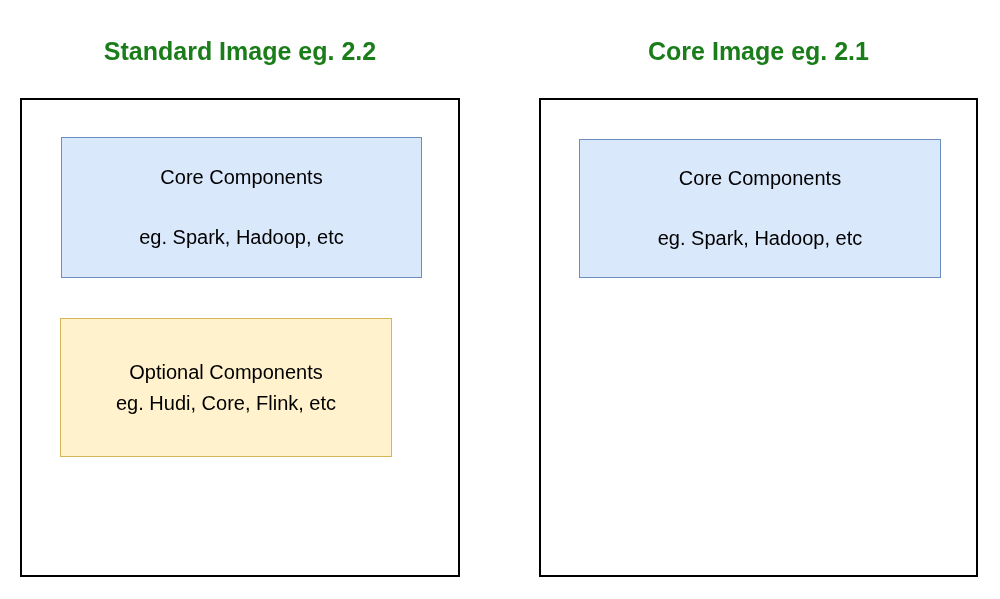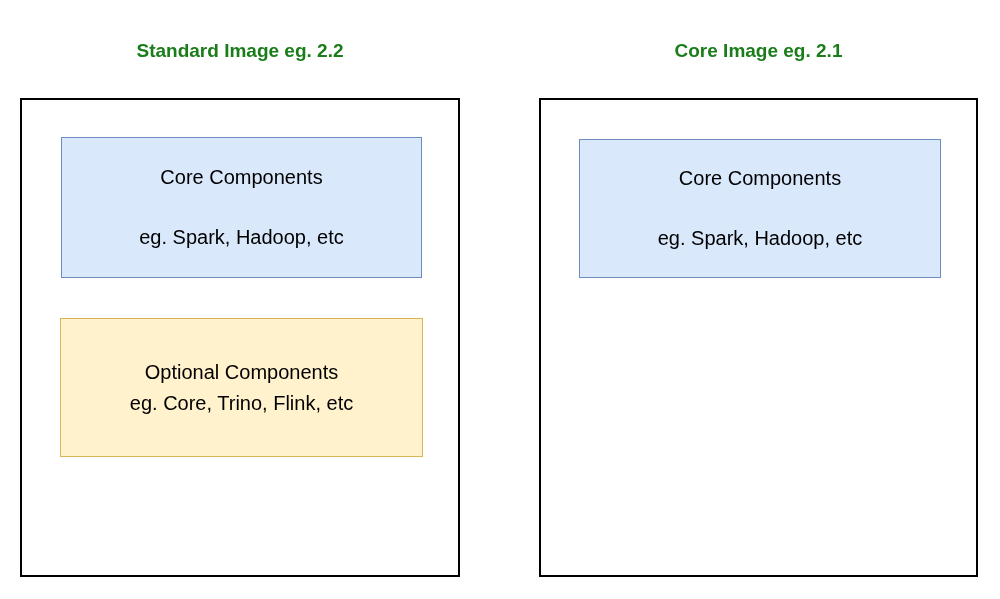--- a/index.html
+++ b/index.html
@@ -28,7 +28,7 @@
     position: absolute;
     text-align: center;
     font-weight: bold;
-    font-size: 19px;
+    font-size: 25px;
     line-height: 26px;
     color: var(--title-green);
   }

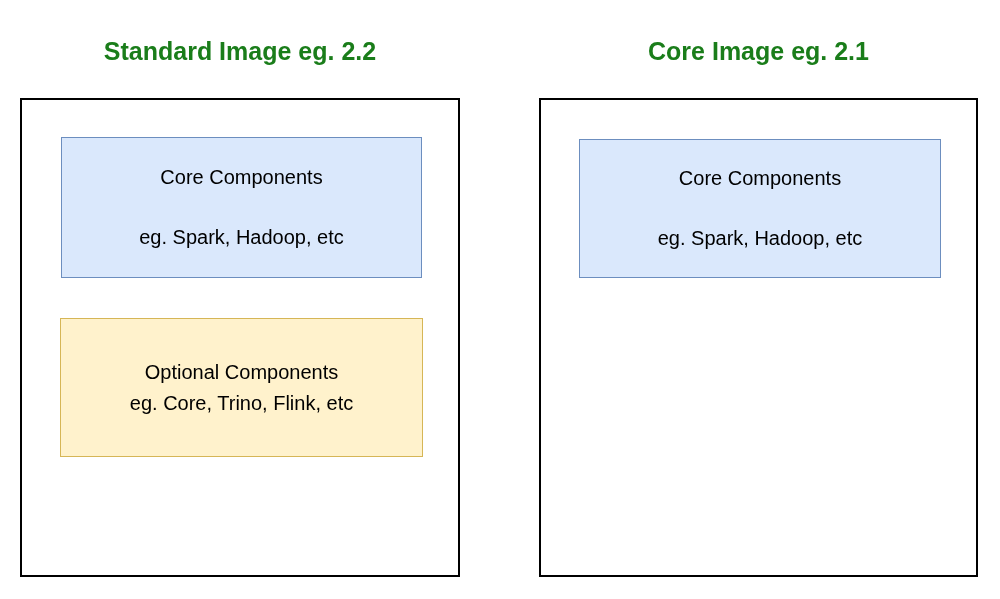--- a/index.html
+++ b/index.html
@@ -62,7 +62,7 @@
     border: 1px solid var(--yellow-border);
   }
   .outer-box.left .component-box.core      { left: 39px; top: 37px;  width: 361px; height: 141px; }
-  .outer-box.left .component-box.optional  { left: 38px; top: 218px; width: 363px; height: 139px; }
+  .outer-box.left .component-box.optional  { left: 38px; top: 218px; width: 332px; height: 139px; }
   .outer-box.right .component-box.core     { left: 38px; top: 39px;  width: 362px; height: 139px; }
 </style>
 </head>

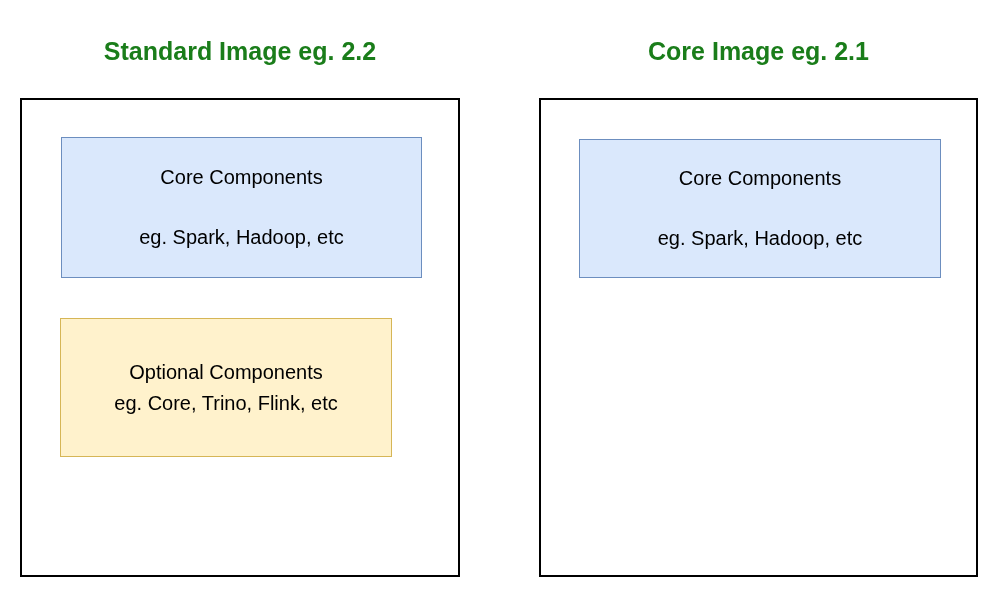--- a/index.html
+++ b/index.html
@@ -81,7 +81,7 @@
     </div>
     <div class="component-box optional">
       <span>Optional Components</span>
-      <span>eg. Core, Trino, Flink, etc</span>
+      <span>eg. Hudi, Core, Flink, etc</span>
     </div>
   </div>
 

